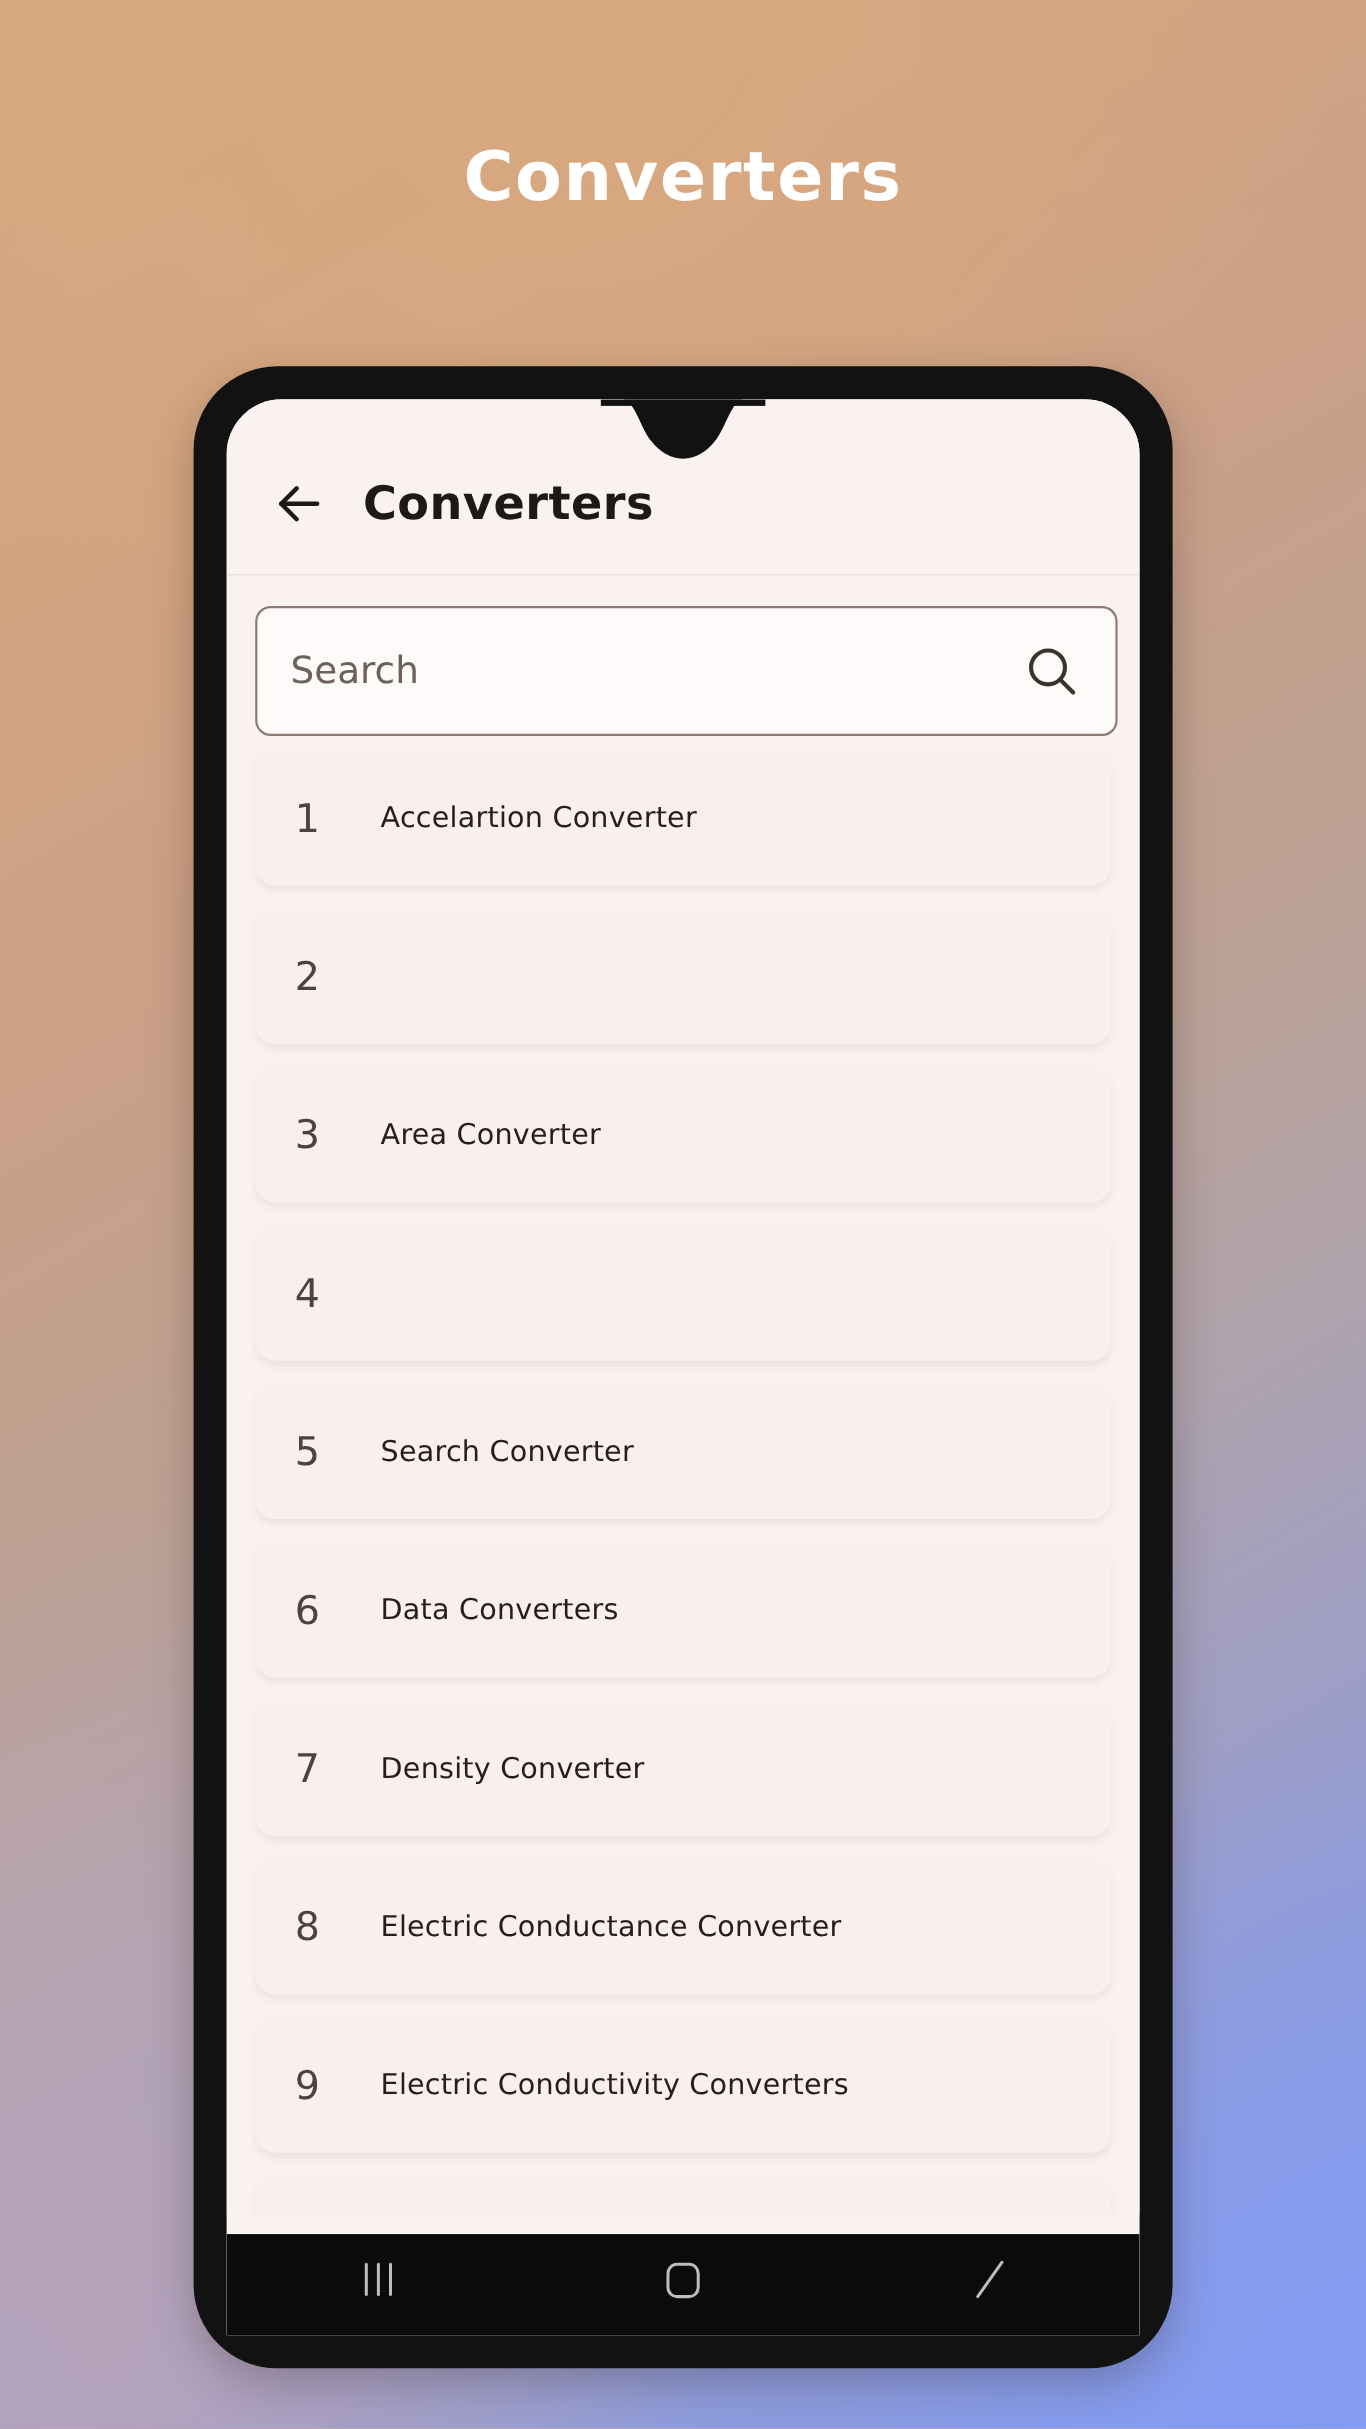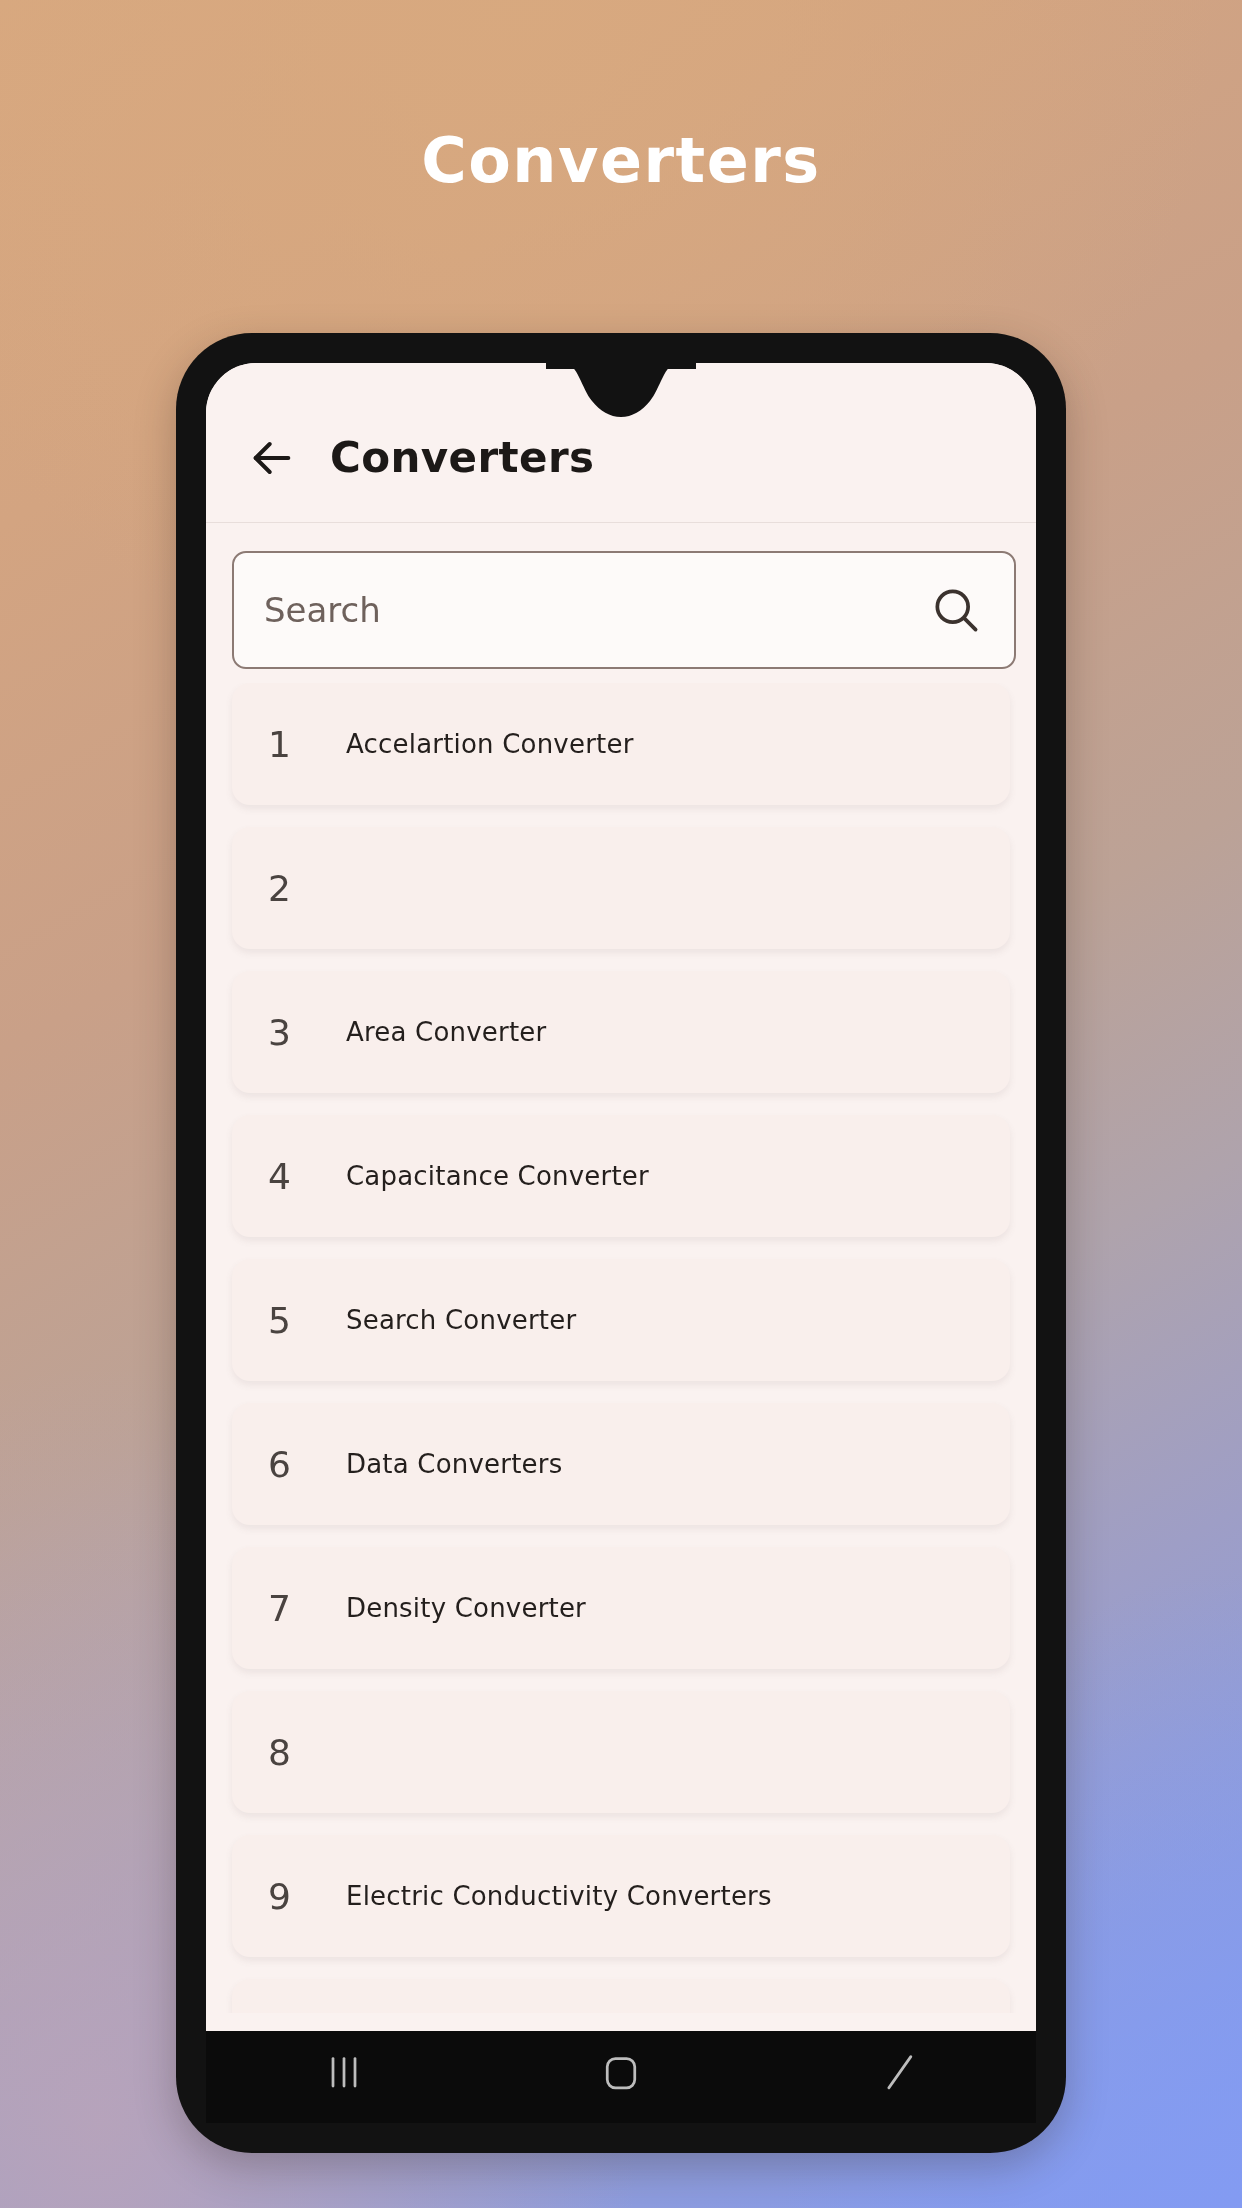--- a/index.html
+++ b/index.html
@@ -249,7 +249,6 @@
 
       <div class="list-item">
         <span class="item-number">4</span>
-        <span class="item-label">Capacitance Converter</span>
       </div>
 
       <div class="list-item">

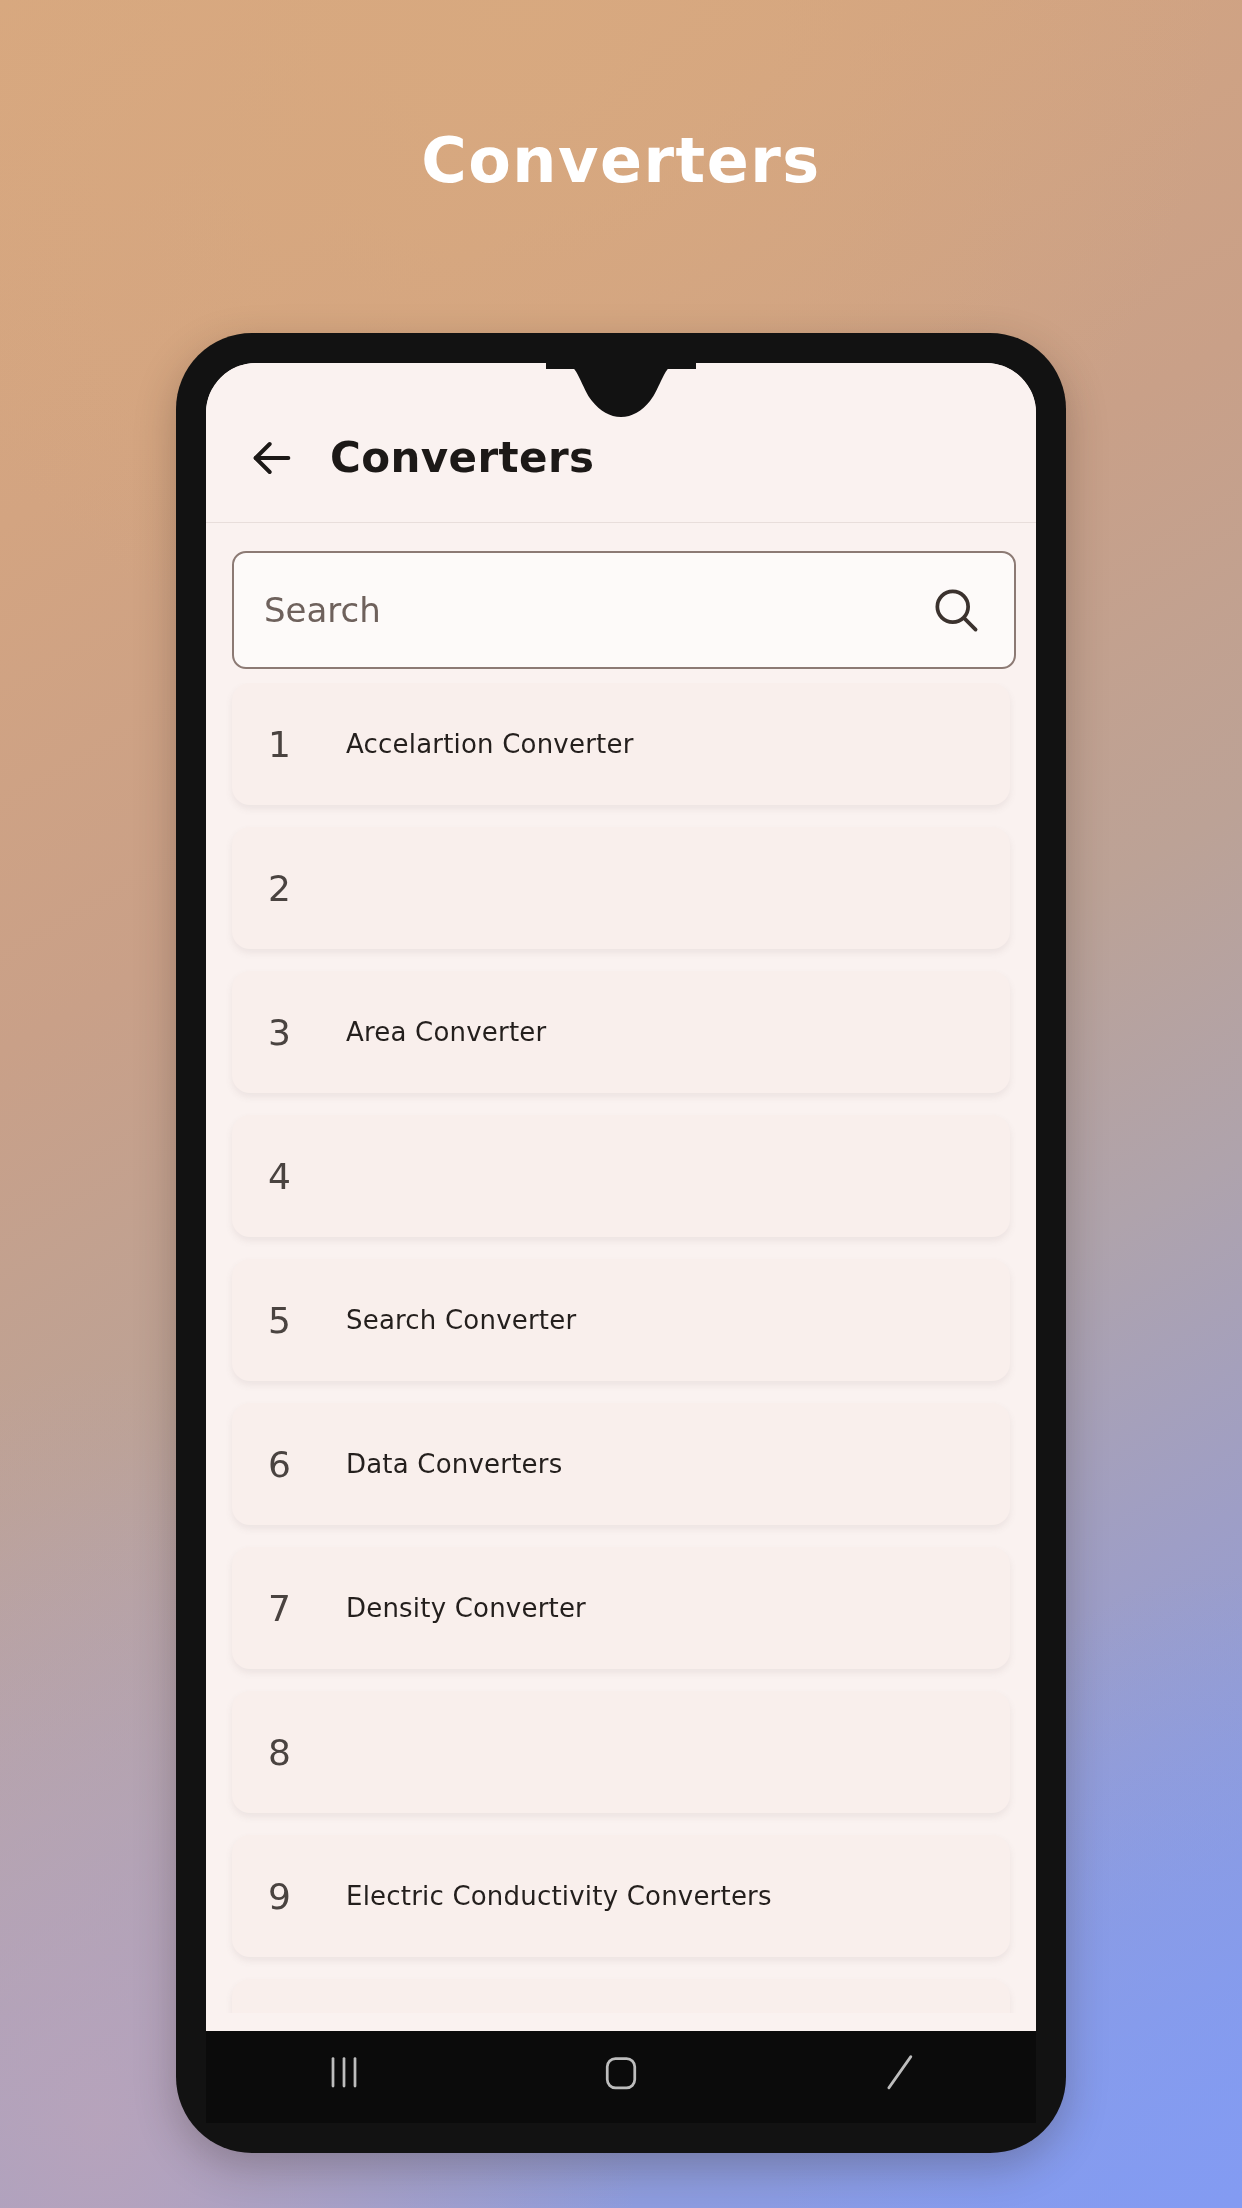--- a/index.html
+++ b/index.html
@@ -268,6 +268,7 @@
 
       <div class="list-item">
         <span class="item-number">8</span>
+        <span class="item-label">Electric Conductance Converter</span>
       </div>
 
       <div class="list-item">

